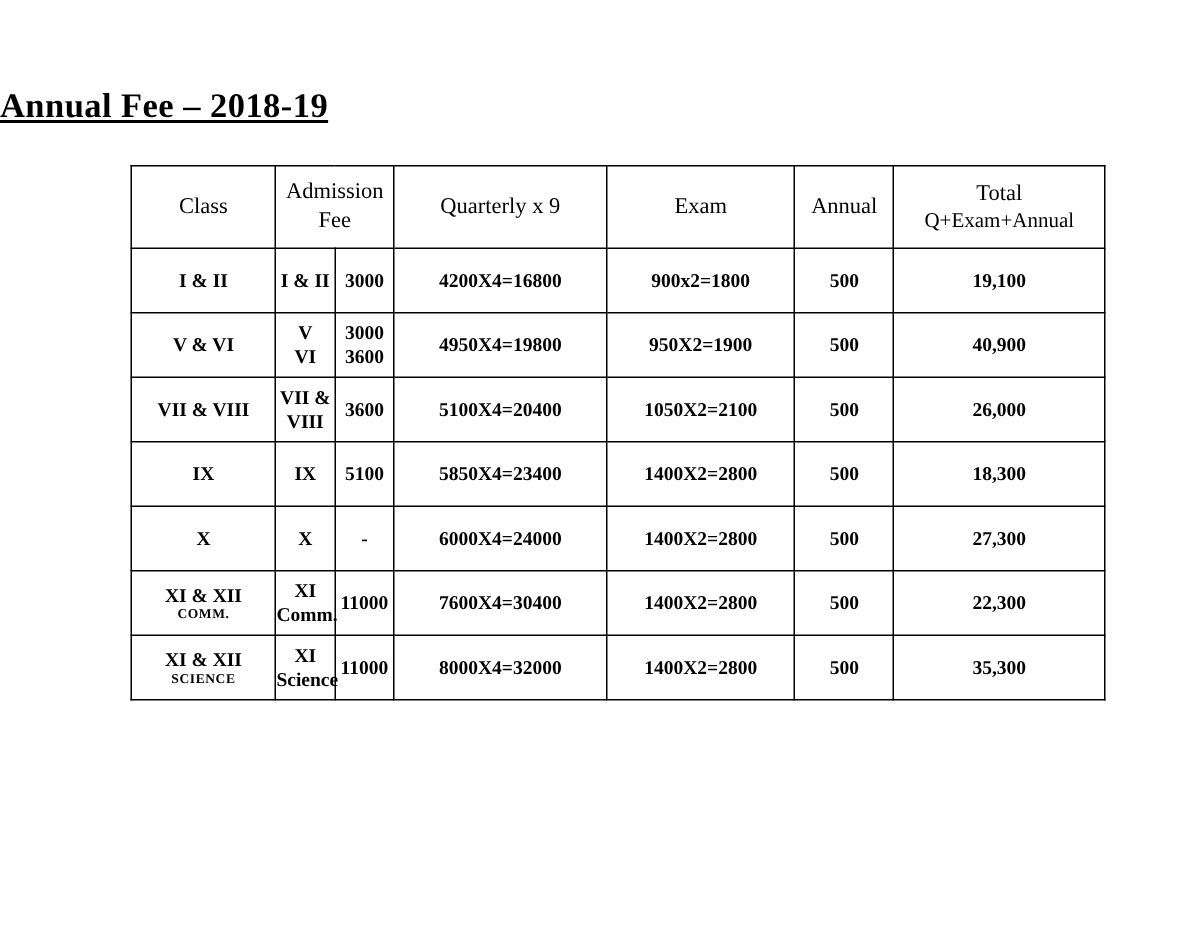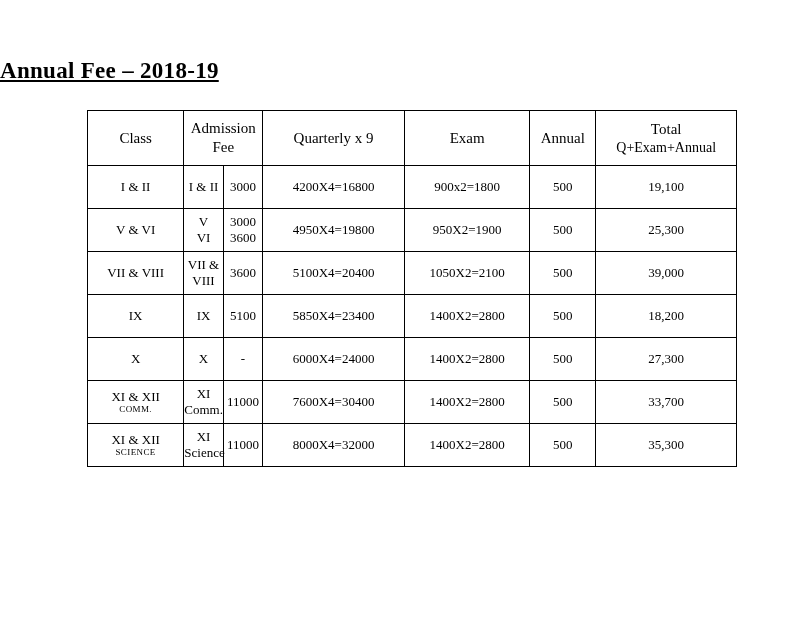--- a/index.html
+++ b/index.html
@@ -56,6 +56,7 @@
   .fee-table tbody td {
     height: 42px;
     line-height: 1.25;
+    font-weight: bold;
   }
   .col-class   { width: 88px; }
   .col-admname { width: 72px; }

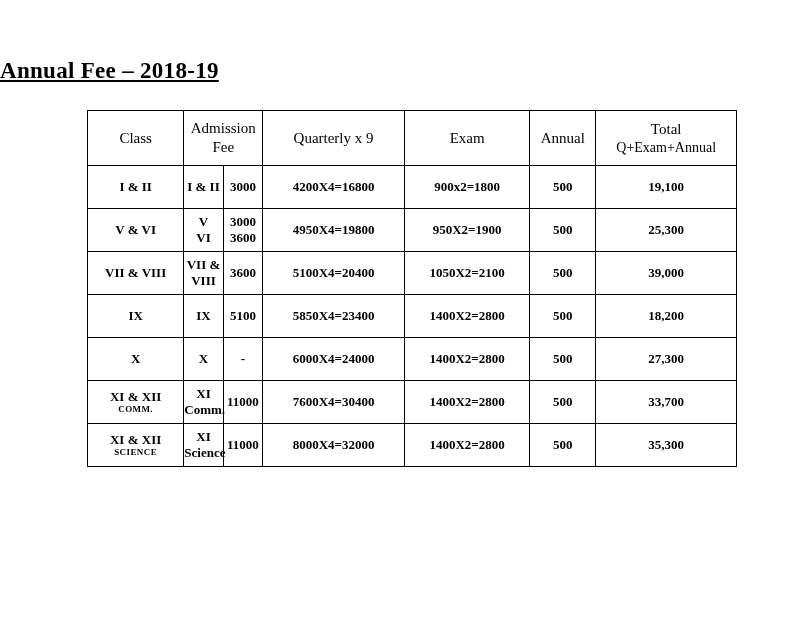--- a/index.html
+++ b/index.html
@@ -141,7 +141,7 @@
         <td class="col-quart">4950X4=19800</td>
         <td class="col-exam">950X2=1900</td>
         <td class="col-annual">500</td>
-        <td class="col-total total-cell">25,300</td>
+        <td class="col-total total-cell">40,900</td>
       </tr>
 
       <tr>

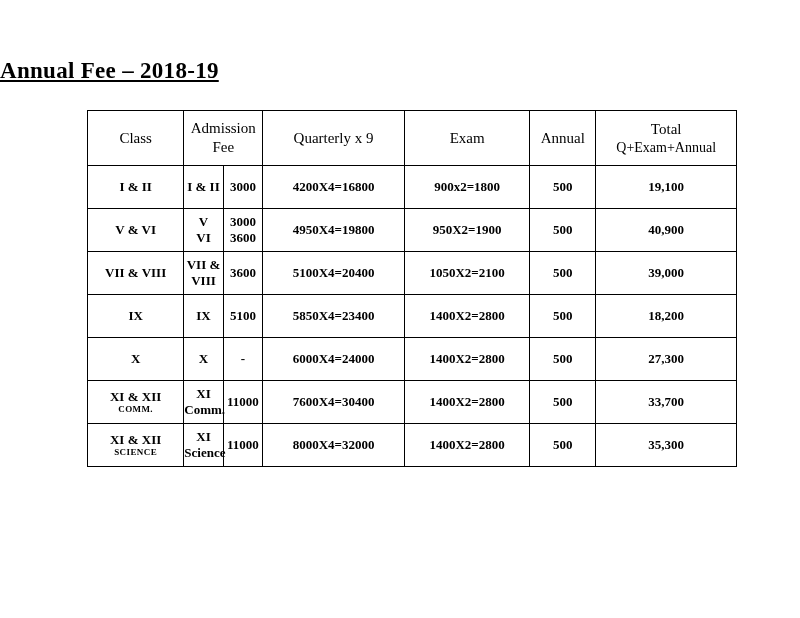--- a/index.html
+++ b/index.html
@@ -157,7 +157,7 @@
         <td class="col-quart">5100X4=20400</td>
         <td class="col-exam">1050X2=2100</td>
         <td class="col-annual">500</td>
-        <td class="col-total total-cell">39,000</td>
+        <td class="col-total total-cell">26,000</td>
       </tr>
 
       <tr>

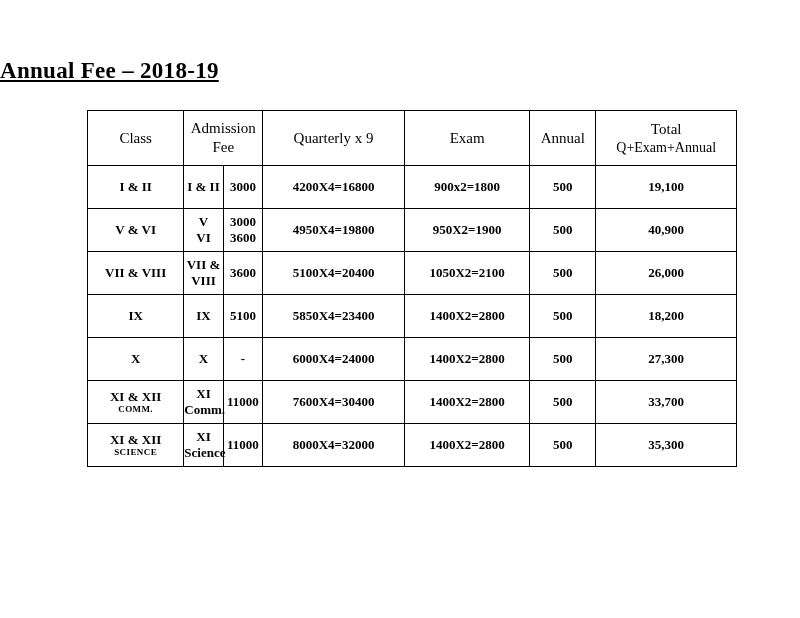--- a/index.html
+++ b/index.html
@@ -173,7 +173,7 @@
         <td class="col-quart">5850X4=23400</td>
         <td class="col-exam">1400X2=2800</td>
         <td class="col-annual">500</td>
-        <td class="col-total total-cell">18,200</td>
+        <td class="col-total total-cell">18,300</td>
       </tr>
 
       <tr>

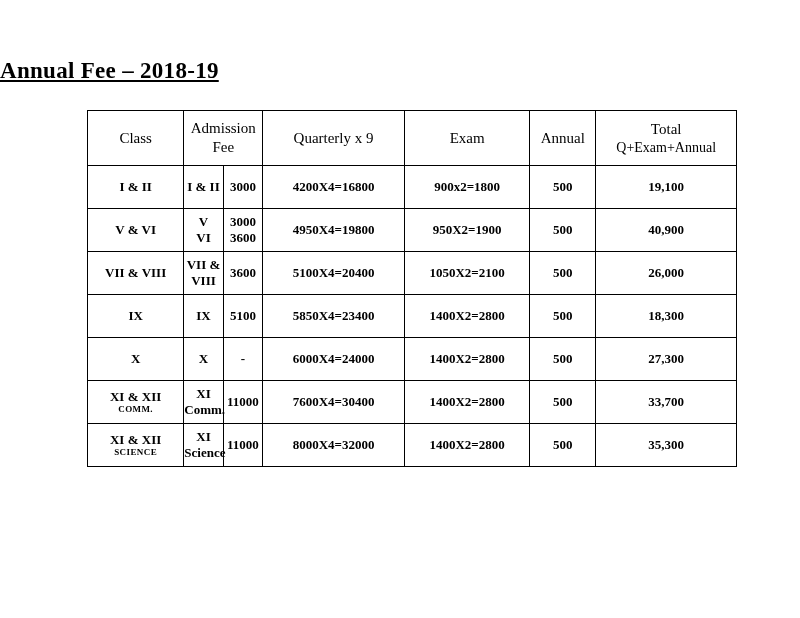--- a/index.html
+++ b/index.html
@@ -207,7 +207,7 @@
         <td class="col-quart">7600X4=30400</td>
         <td class="col-exam">1400X2=2800</td>
         <td class="col-annual">500</td>
-        <td class="col-total total-cell">33,700</td>
+        <td class="col-total total-cell">22,300</td>
       </tr>
 
       <tr>

